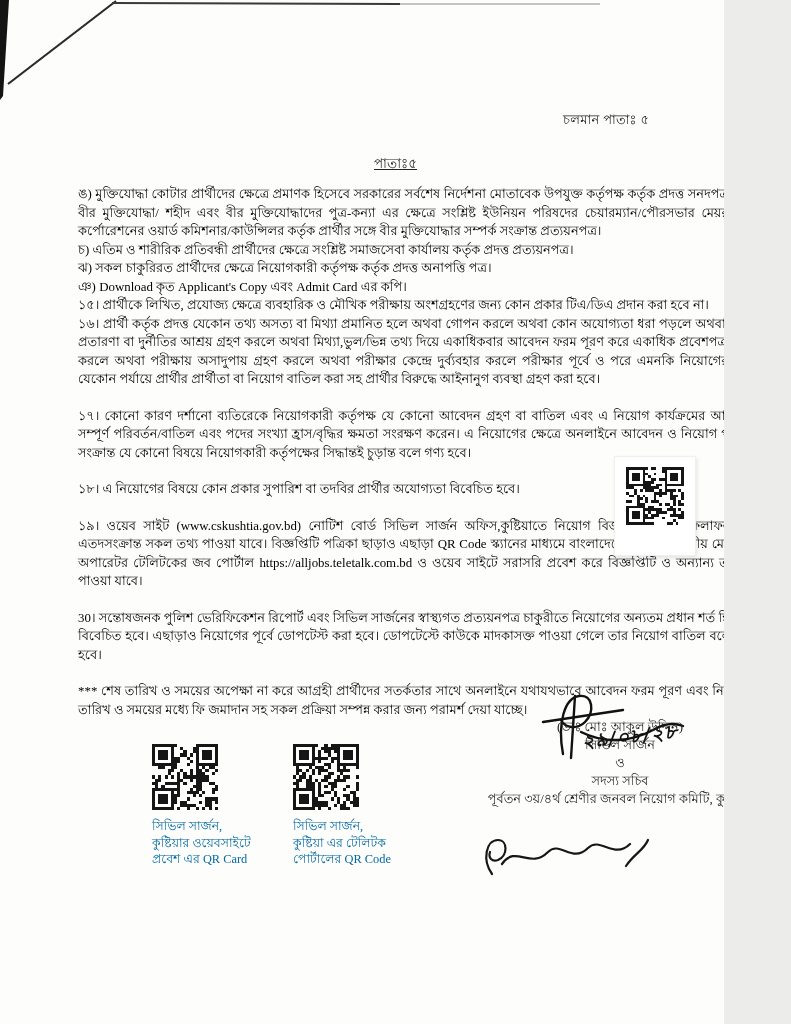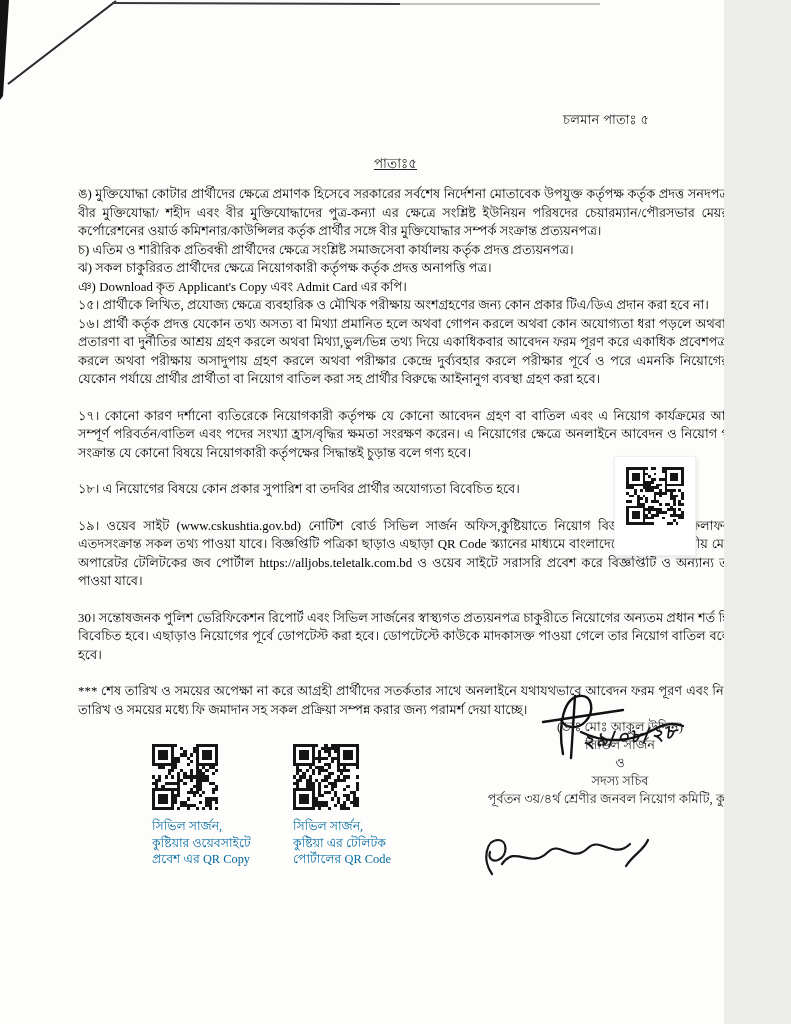--- a/index.html
+++ b/index.html
@@ -395,7 +395,7 @@
     <div class="qr-caption">
       <div>সিভিল সার্জন,</div>
       <div>কুষ্টিয়ার ওয়েবসাইটে</div>
-      <div>প্রবেশ এর  QR Copy</div>
+      <div>প্রবেশ এর  QR Card</div>
     </div>
   </div>
 

